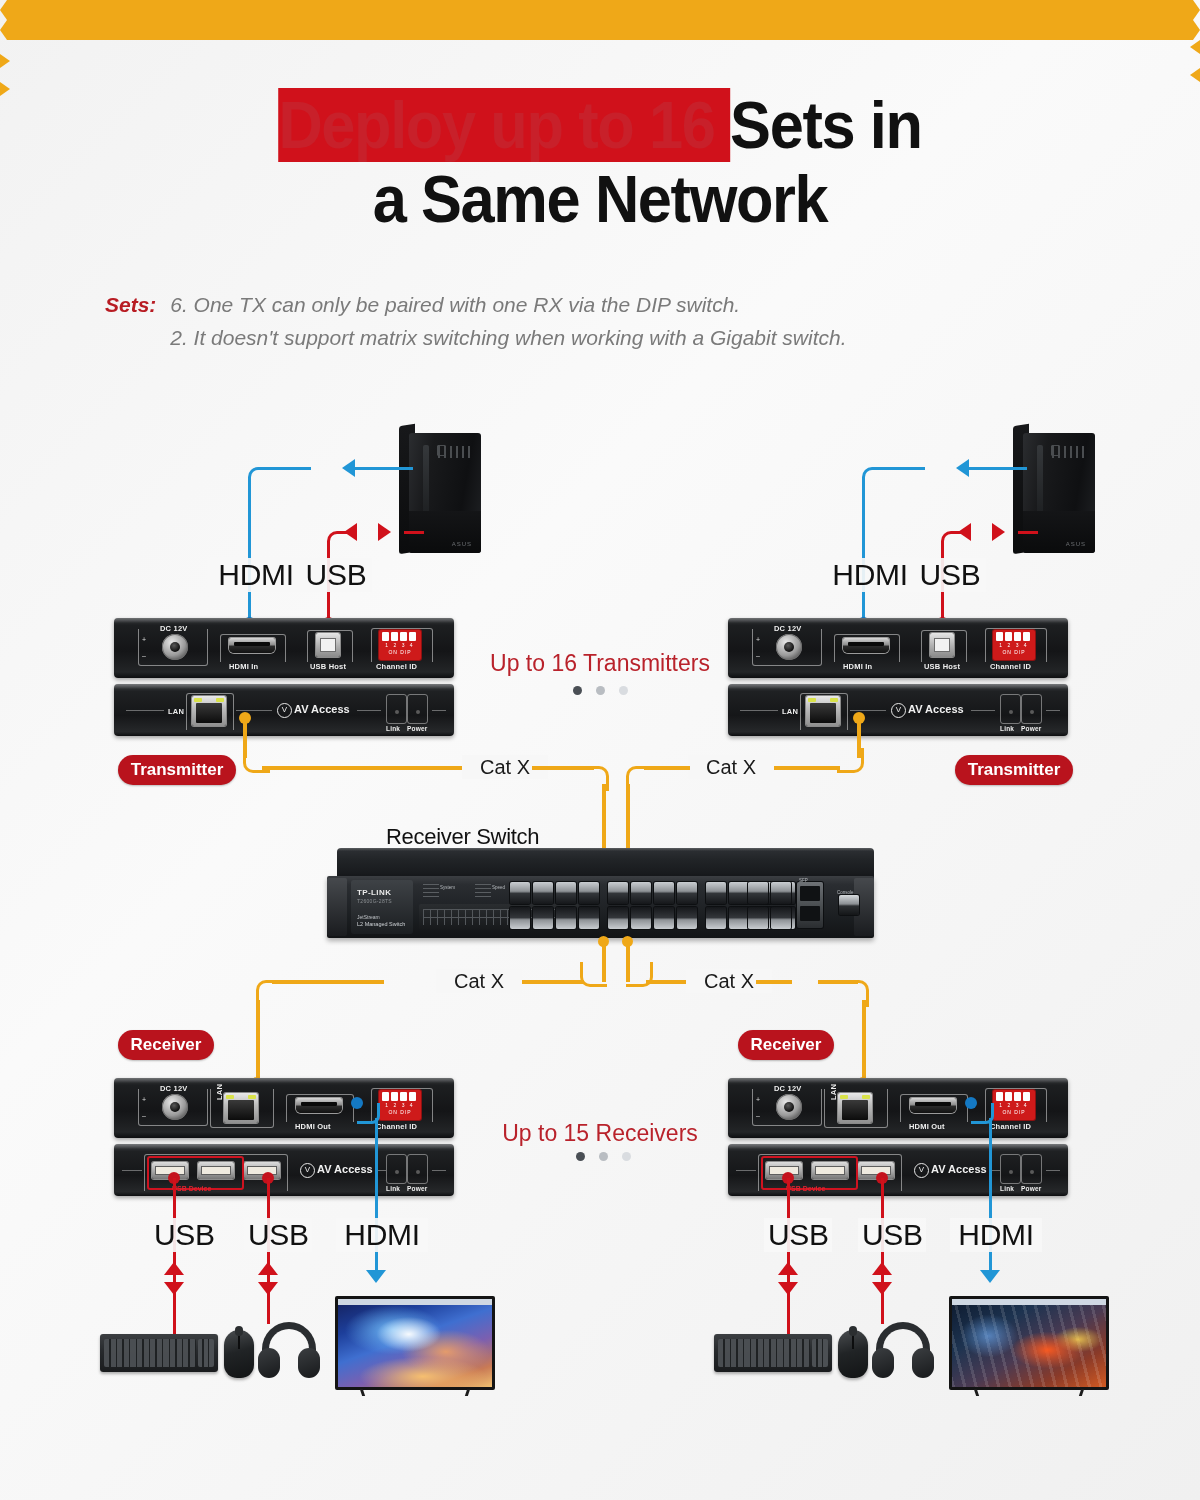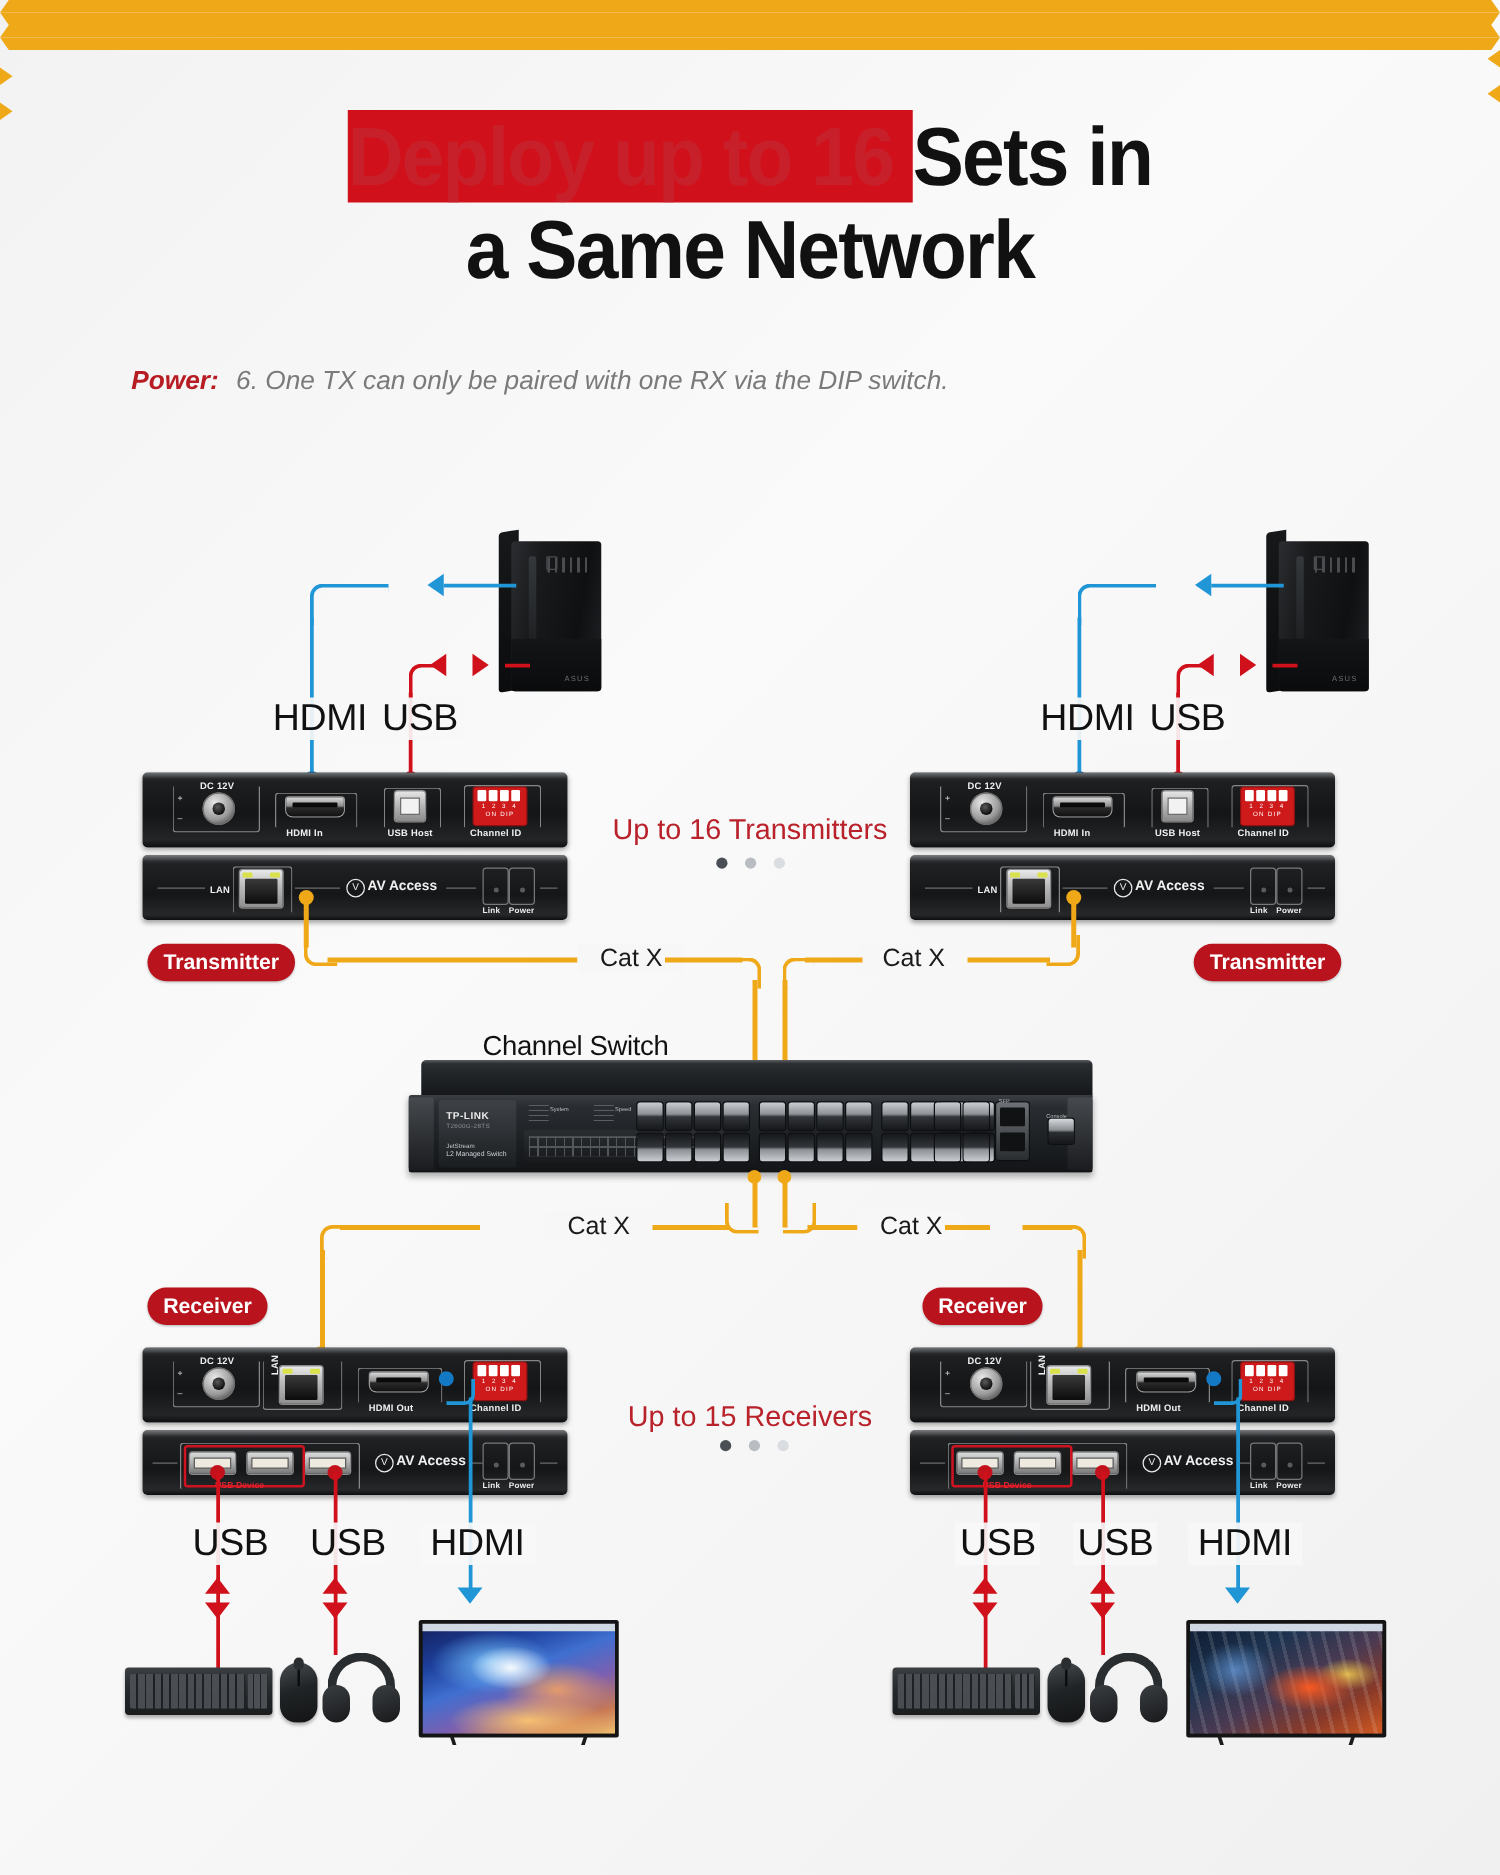--- a/index.html
+++ b/index.html
@@ -260,7 +260,7 @@
 </div>
 
 <div id="note">
-  <span class="note-label">Power:</span>
+  <span class="note-label">Sets:</span>
   <span class="note-lines">
     <span class="nl">6. One TX can only be paired with one RX via the DIP switch.</span><br>
   </span>

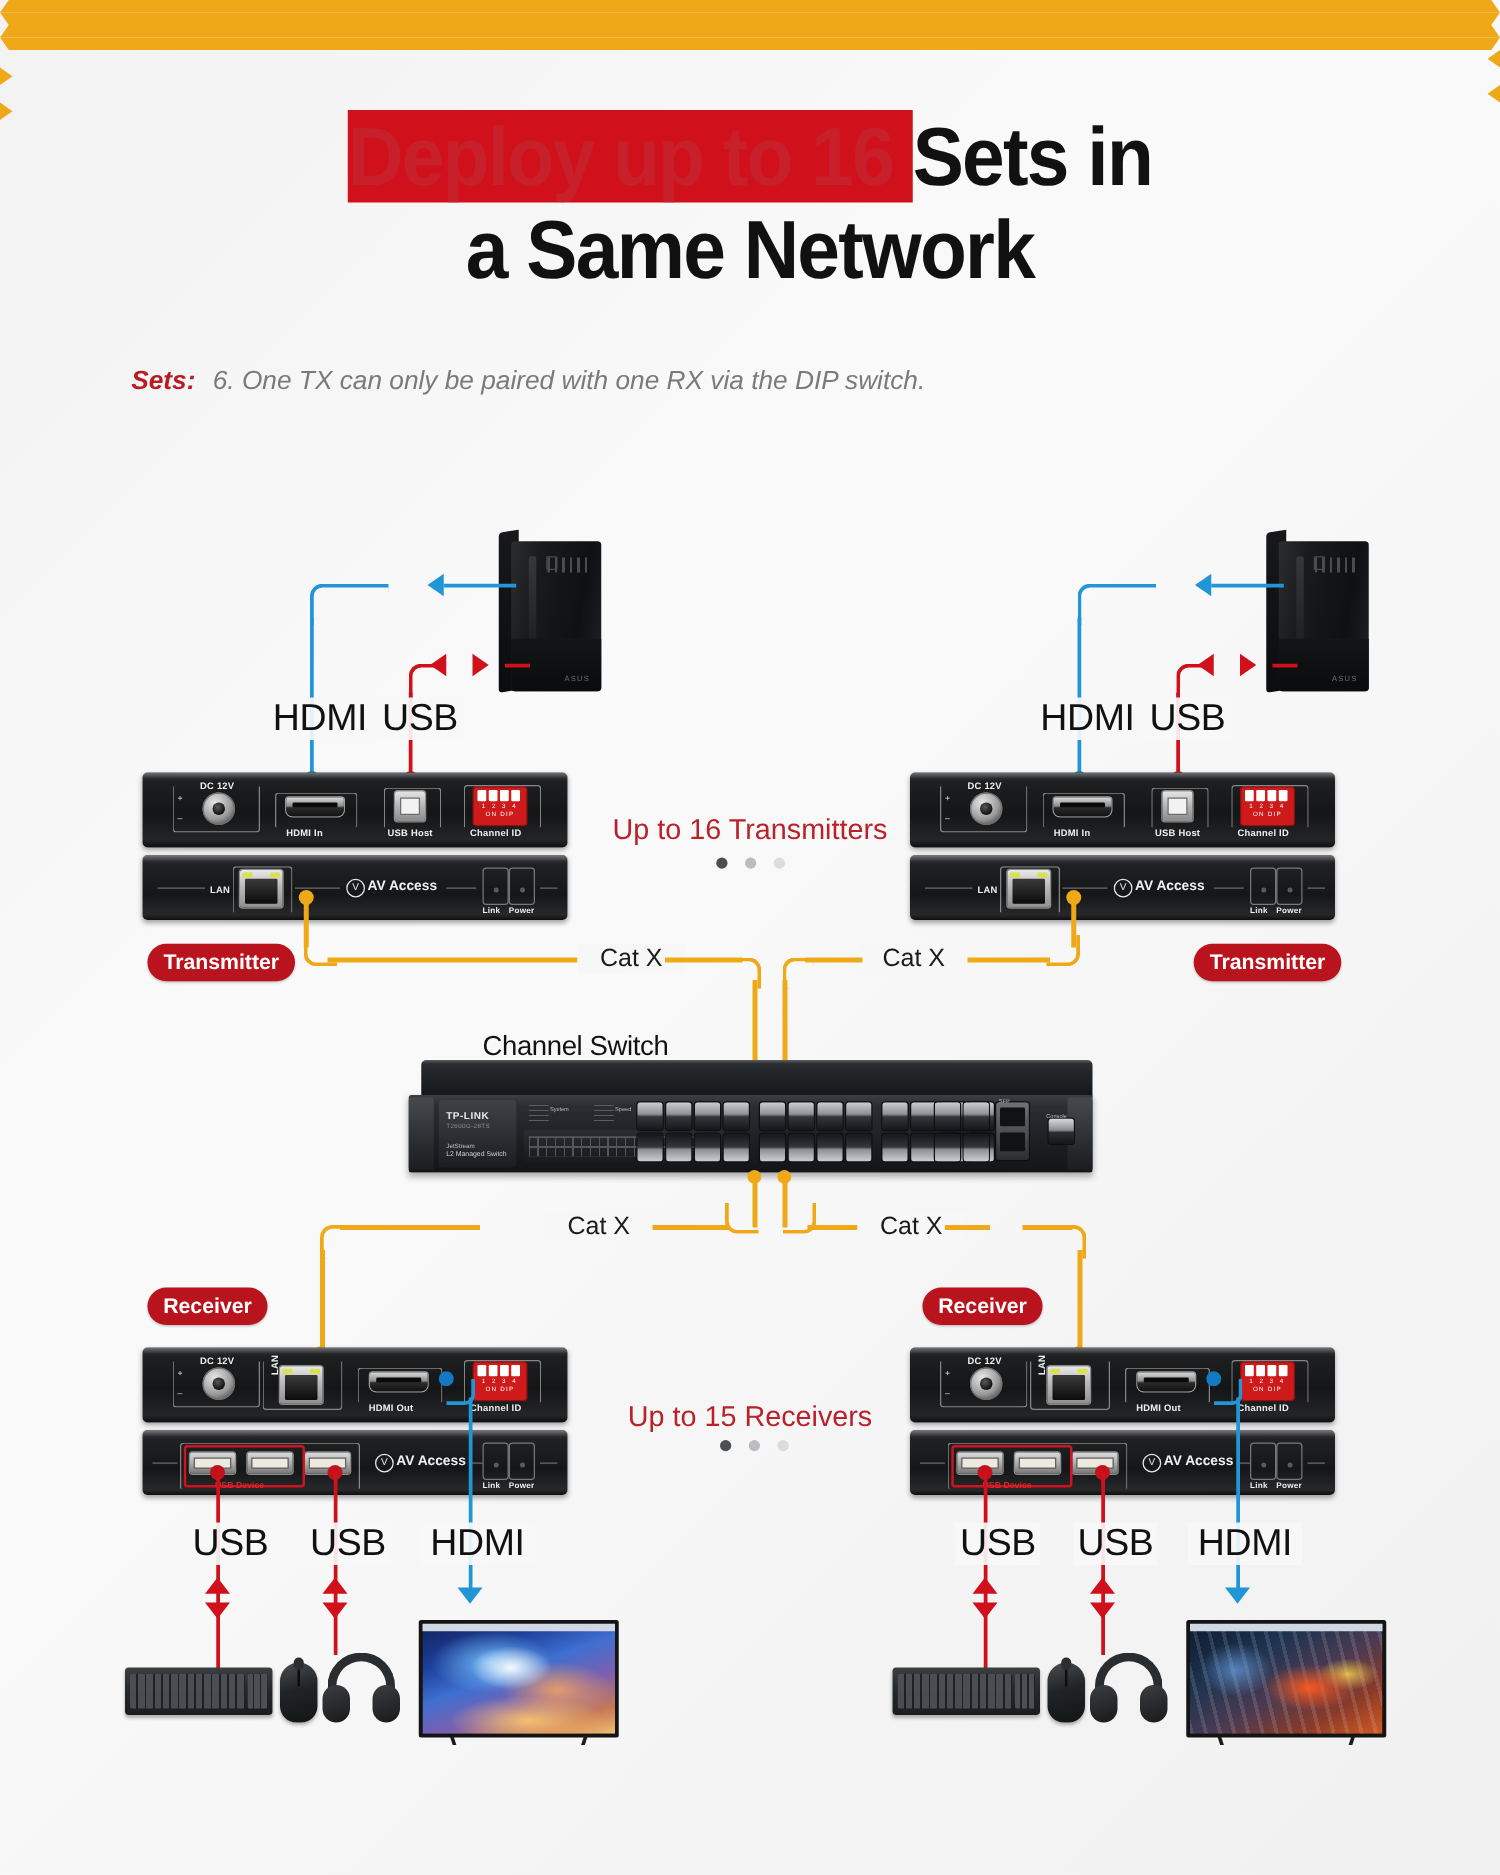--- a/index.html
+++ b/index.html
@@ -263,6 +263,7 @@
   <span class="note-label">Sets:</span>
   <span class="note-lines">
     <span class="nl">6. One TX can only be paired with one RX via the DIP switch.</span><br>
+    <span class="nl">2. It doesn't support matrix switching when working with a Gigabit switch.</span>
   </span>
 </div>
 

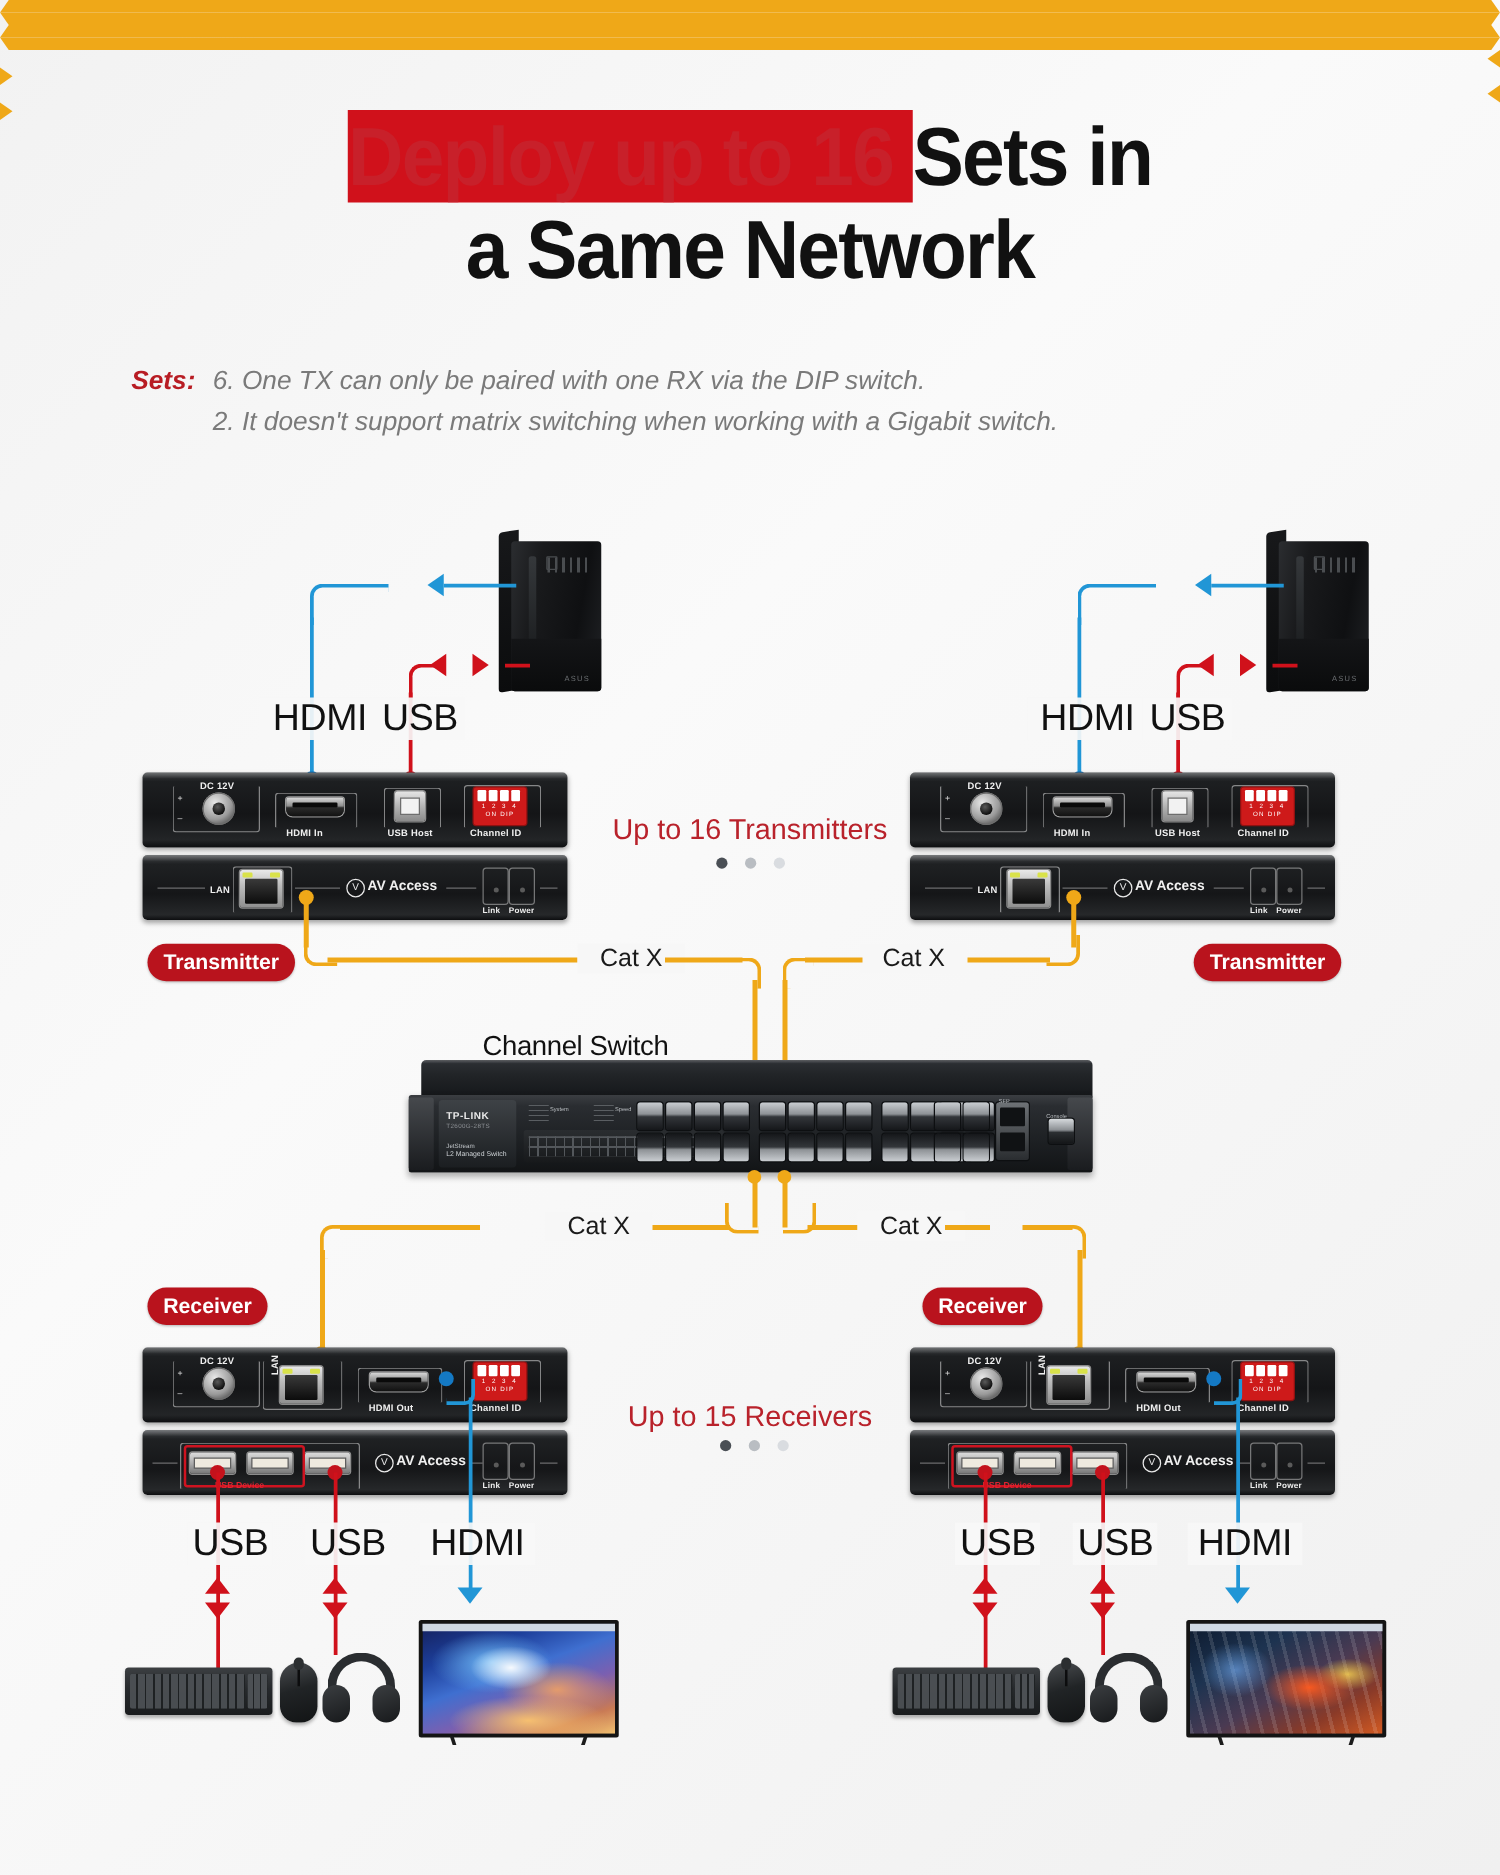--- a/index.html
+++ b/index.html
@@ -459,7 +459,7 @@
   <i style="background:#d9dce0;"></i>
 </div>
 
-<div class="biglabel" style="left:382px;top:820px;width:160px;font-size:22px;text-align:left;background:transparent;">Channel Switch</div>
+<div class="biglabel" style="left:382px;top:820px;width:160px;font-size:22px;text-align:left;background:transparent;">Receiver Switch</div>
 
 <div id="switch">
   <div class="sw-top"></div>

